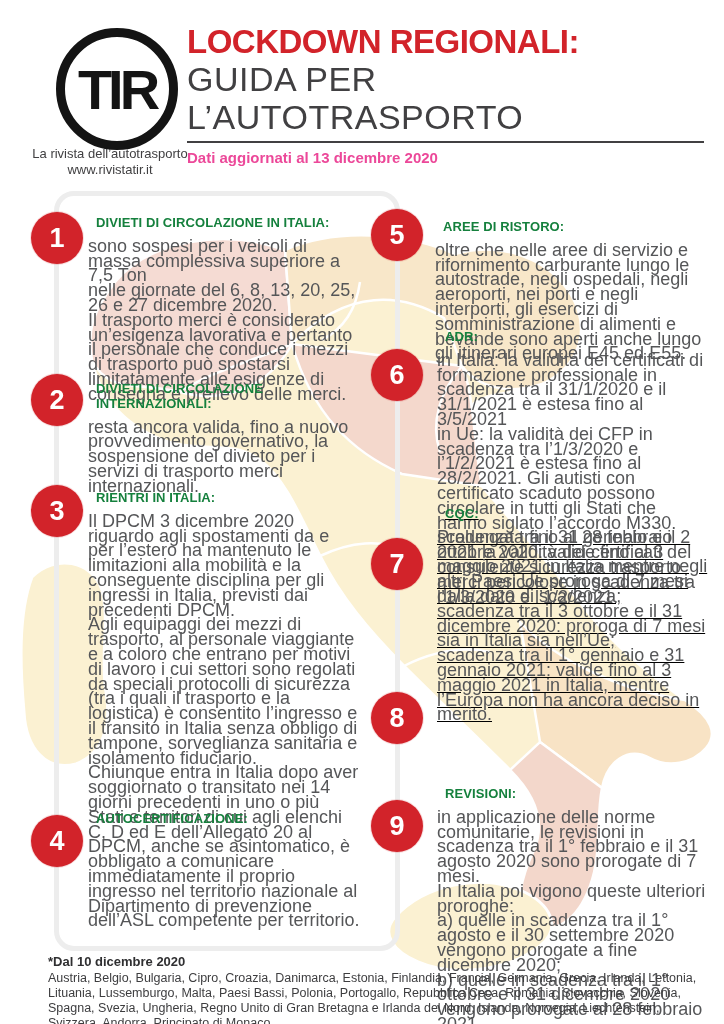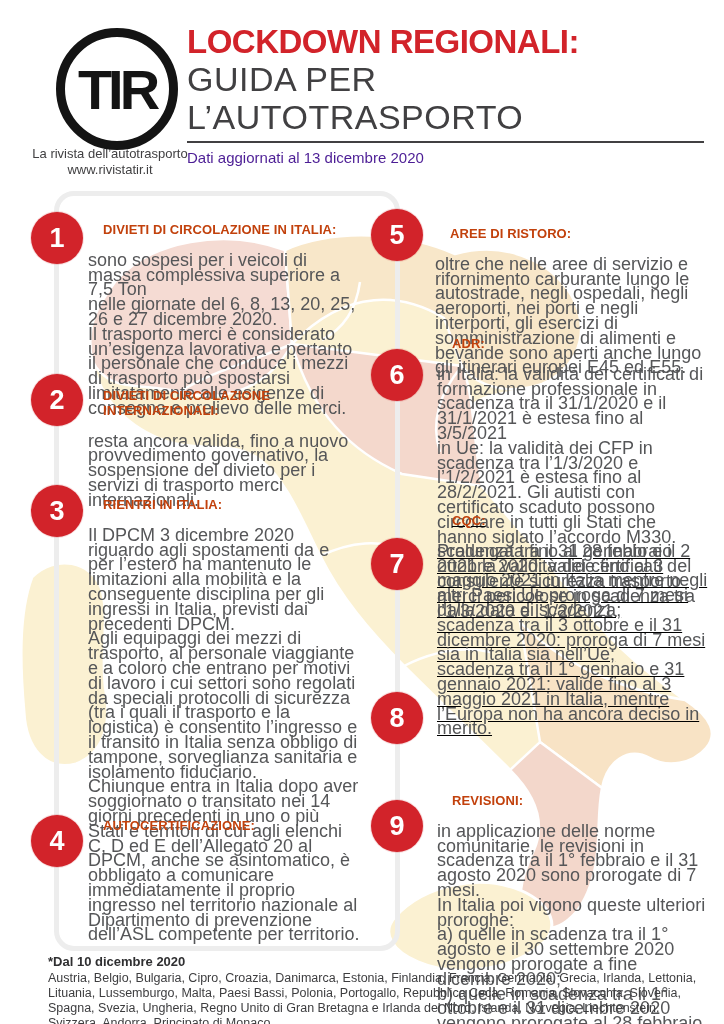--- a/index.html
+++ b/index.html
@@ -17,7 +17,7 @@
   .title-red{font-size:33px;font-weight:800;color:#d2232a;letter-spacing:-0.5px;line-height:36px;margin:0;}
   .title-gray{font-size:34px;font-weight:400;color:#414042;letter-spacing:0.5px;line-height:38px;margin:0;}
   .rule{height:2px;background:#414042;margin-top:5px;}
-  .updated{font-size:15px;color:#4c1d95;margin-top:6px;}
+  .updated{font-size:15px;color:#ec4899;margin-top:6px;font-weight:bold;}
 
   
   .italy-map{position:absolute;left:0;top:222px;width:724px;height:800px;z-index:1;}

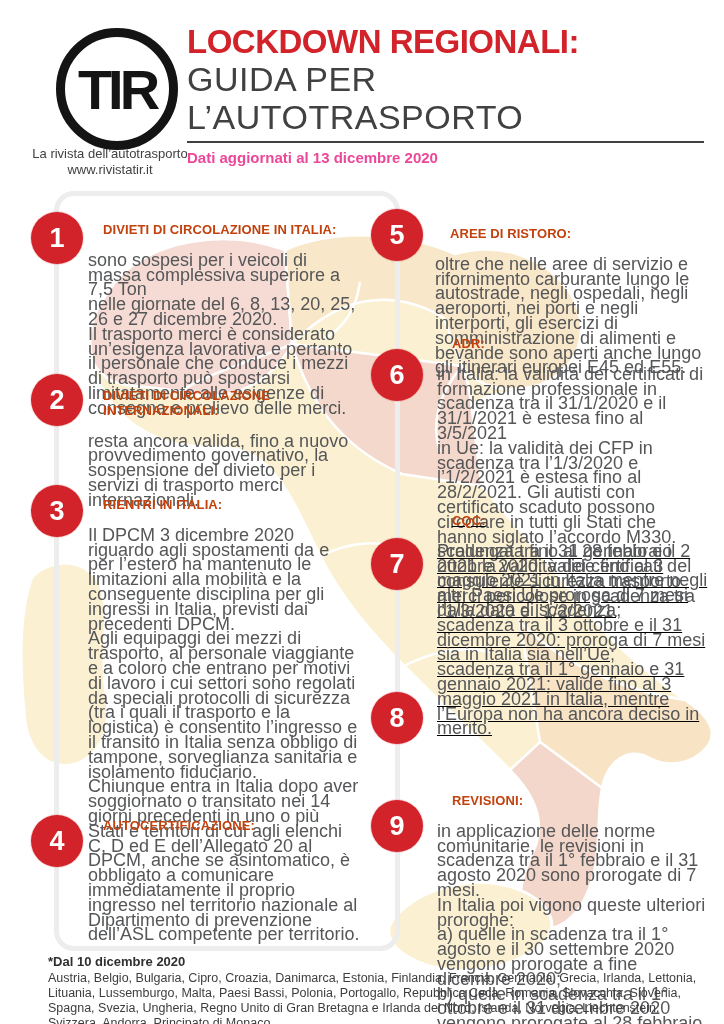--- a/index.html
+++ b/index.html
@@ -36,7 +36,7 @@
 
   
   .sec{position:absolute;width:272px;z-index:3;}
-  .sec h3{font-size:13px;font-weight:800;color:#c2410c;margin:15px;line-height:14.8px;letter-spacing:0.1px;}
+  .sec h3{font-size:13px;font-weight:800;color:#15803d;margin:8px;line-height:14.8px;letter-spacing:0.1px;}
   .sec p{font-size:18px;color:#555658;margin:2px 0 0;line-height:14.8px;white-space:pre-line;}
   .s1{left:88px;top:208px;} .s2{left:88px;top:374px;} .s3{left:88px;top:483px;} .s4{left:88px;top:804px;}
   .s5{left:435px;top:212px;} .s6{left:437px;top:322px;} .s7{left:437px;top:499px;text-decoration:underline;}

